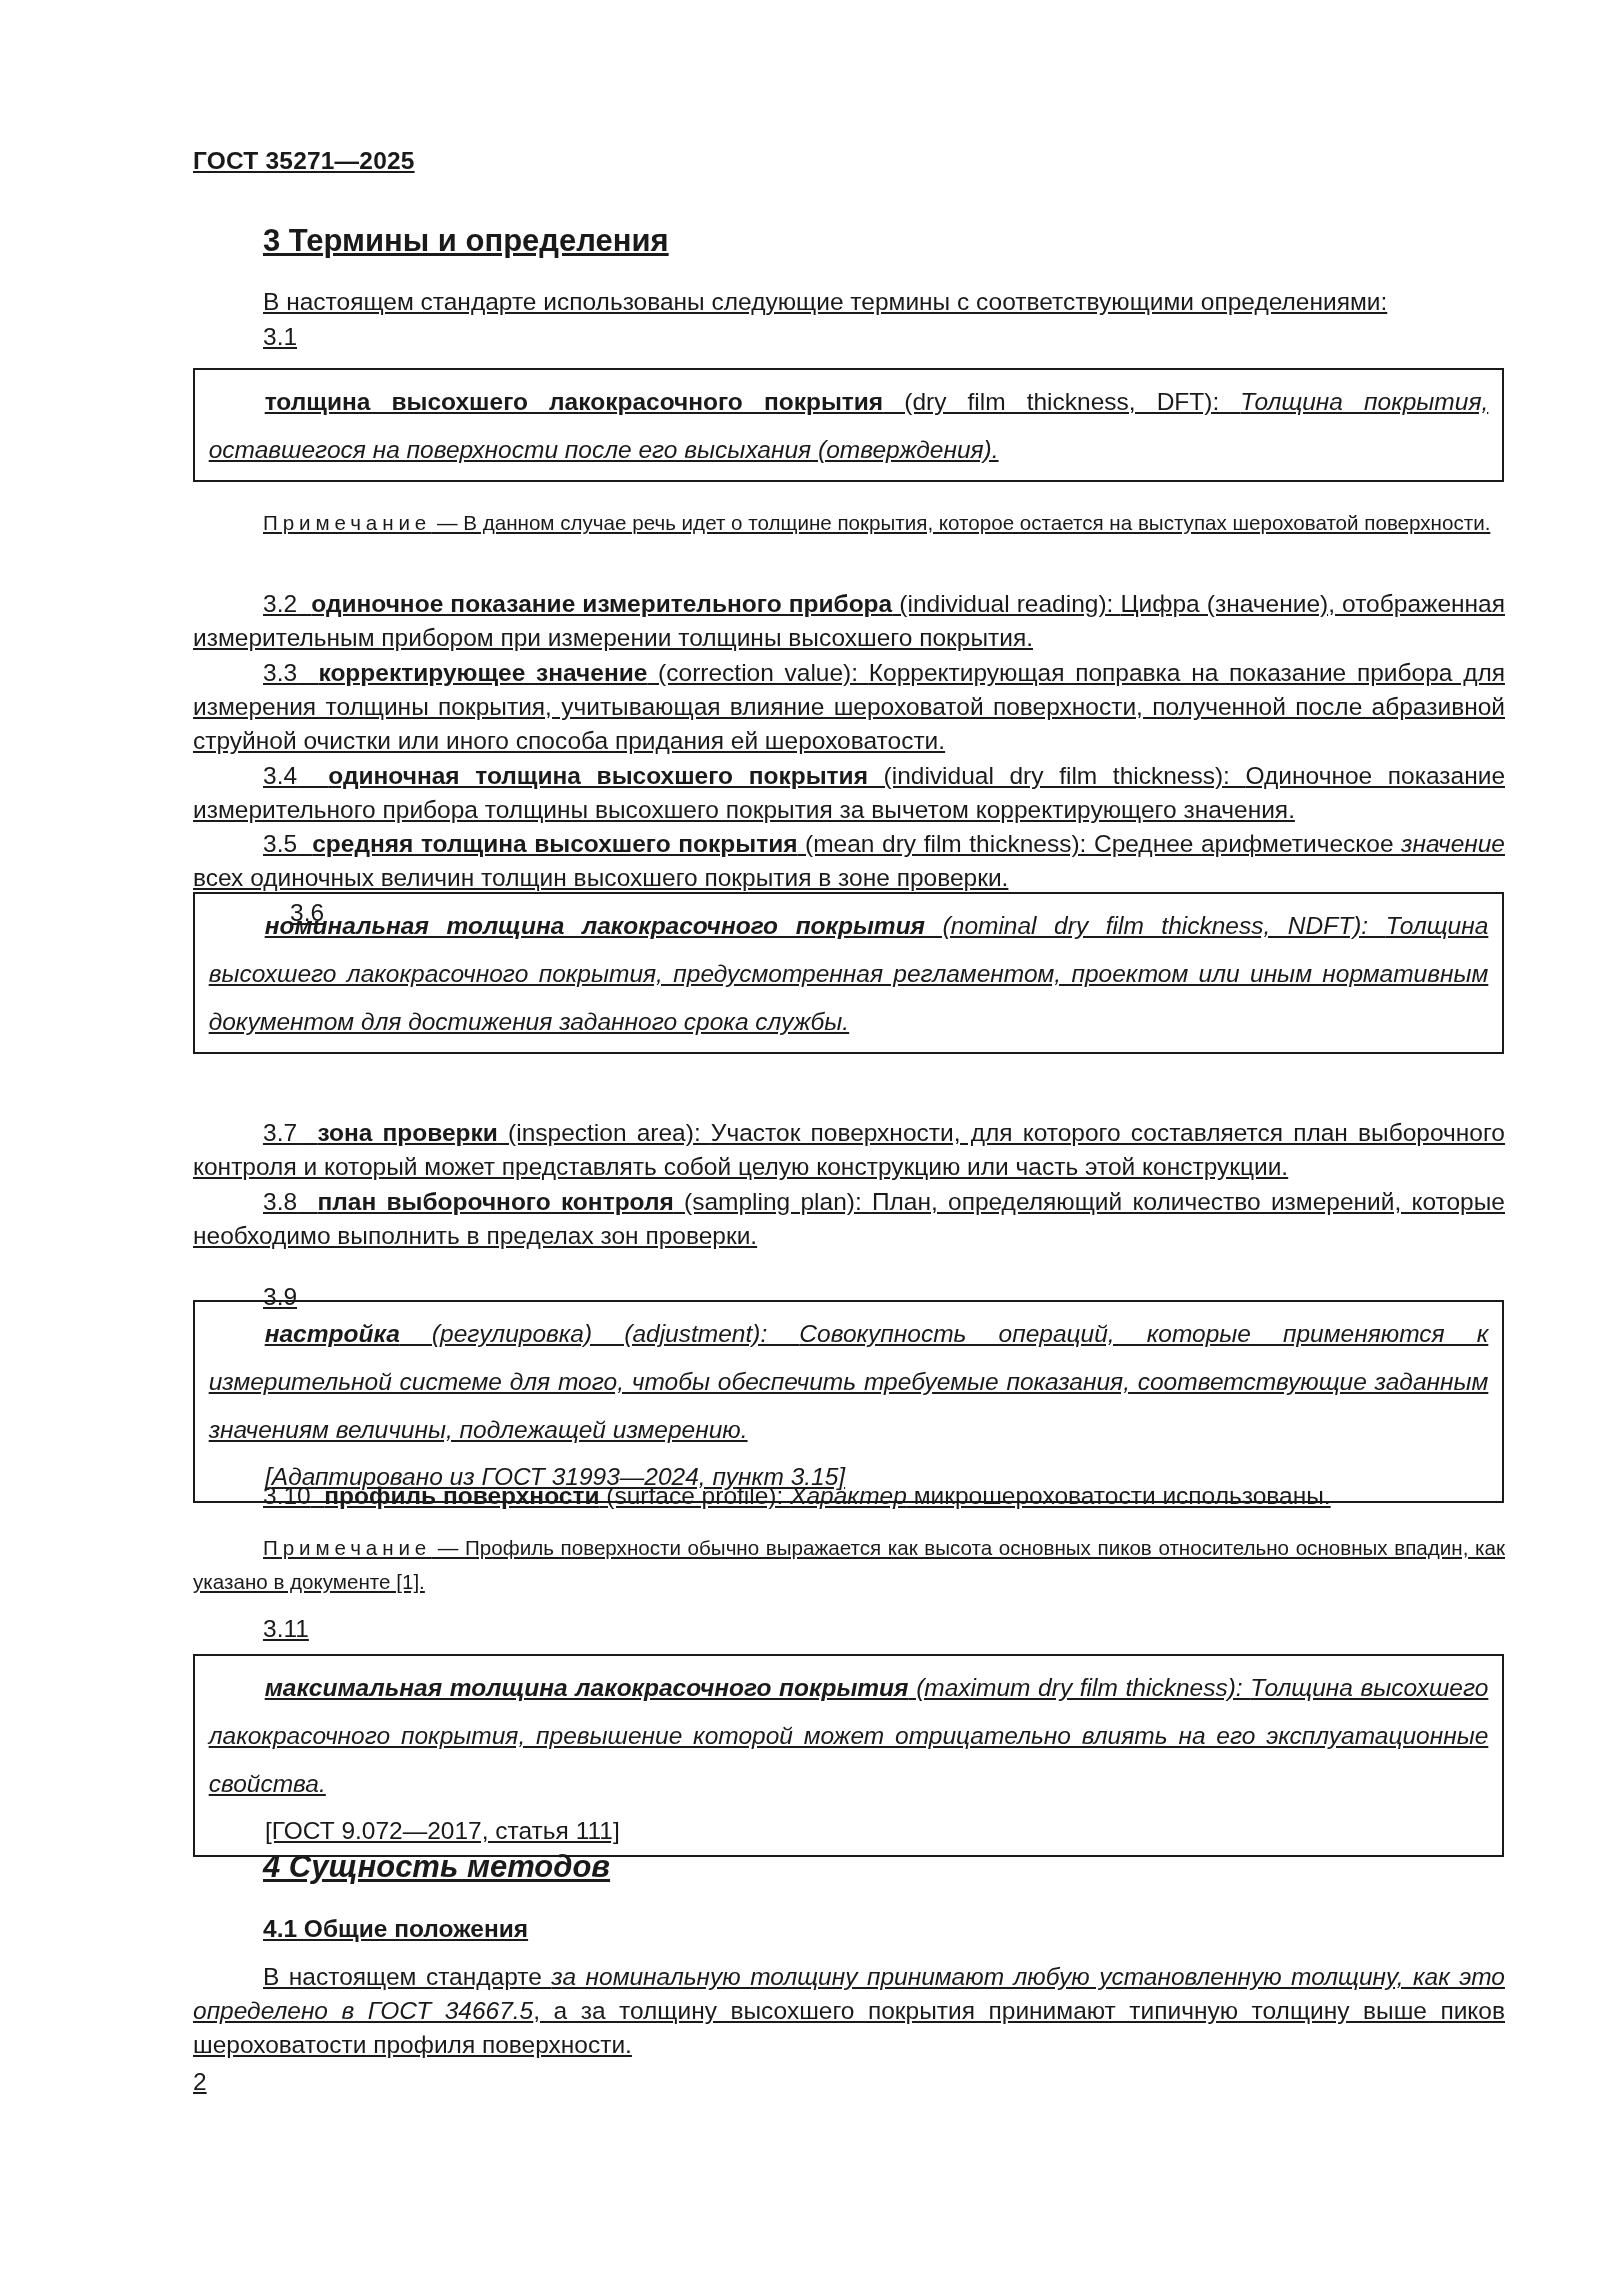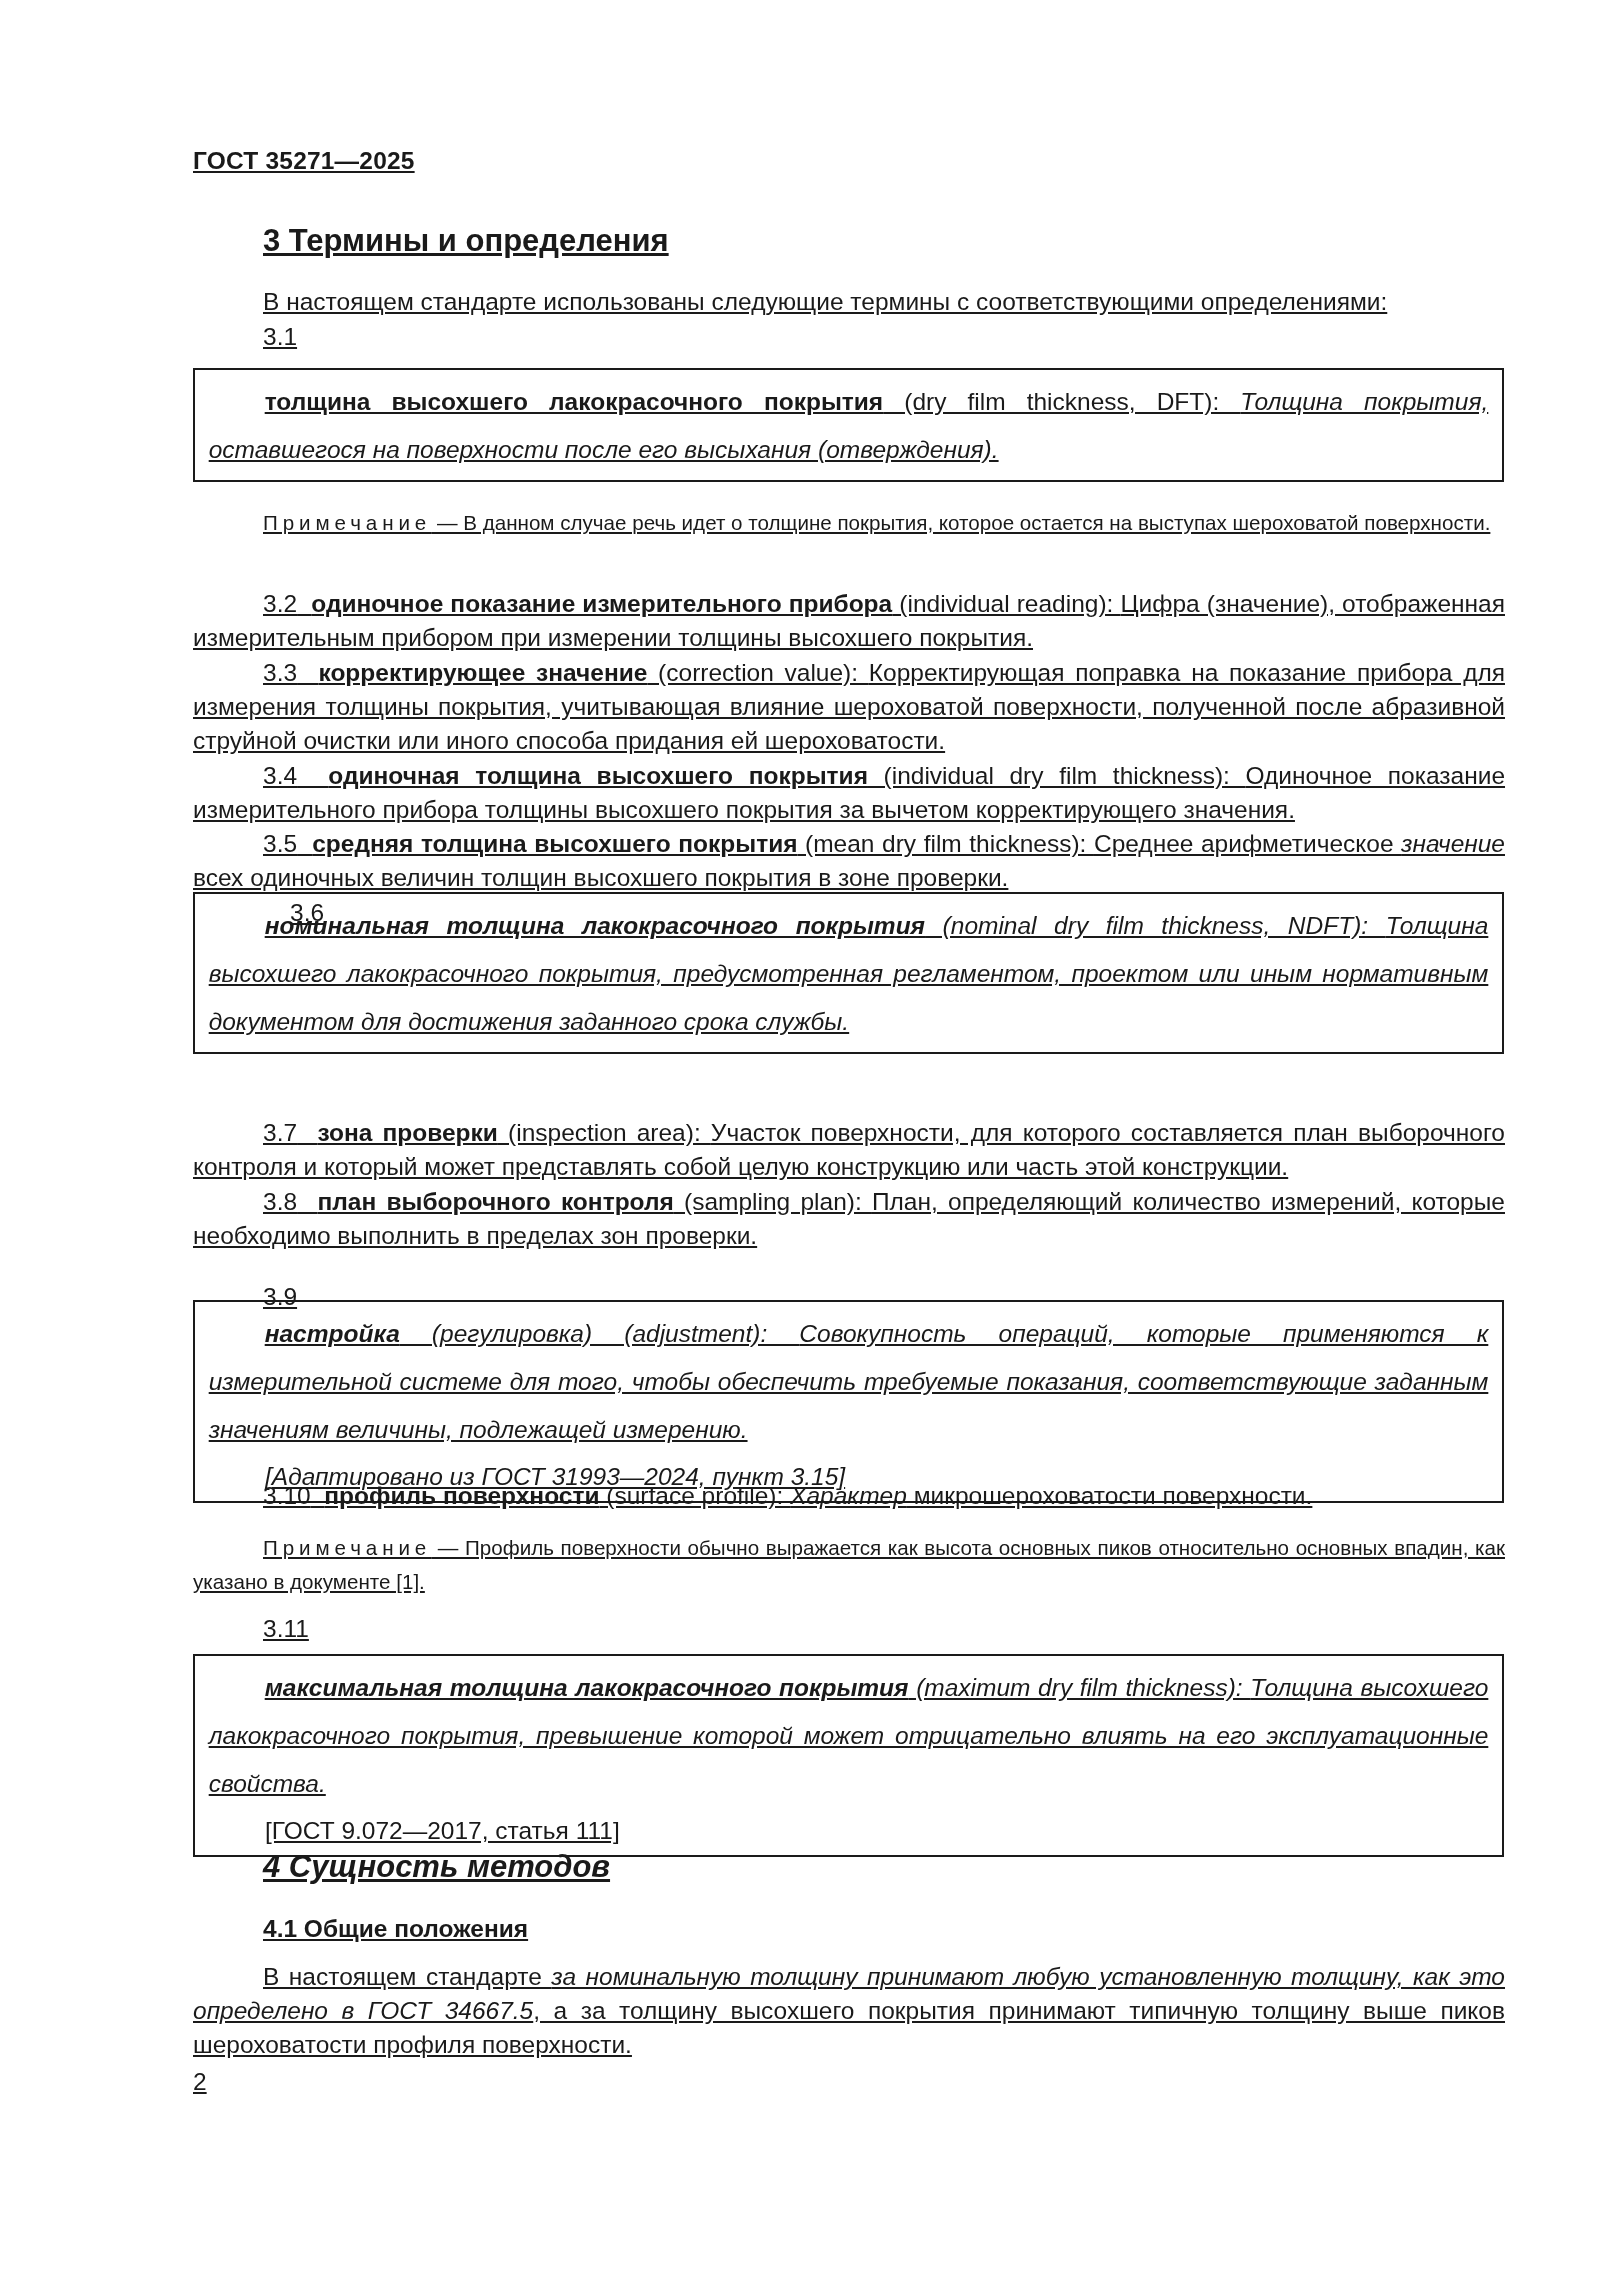--- a/index.html
+++ b/index.html
@@ -75,7 +75,7 @@
   <div class="box-source it">[Адаптировано из ГОСТ 31993—2024, пункт 3.15]</div>
 </div>
 
-<div class="abs para" style="top:1479px;"><span>3.10</span>&nbsp; <span class="term">профиль поверхности</span><span> (surface profile):  </span><span class="it">Характер</span><span> микрошероховатости поверхности.</span></div>
+<div class="abs para" style="top:1479px;"><span>3.10</span>&nbsp; <span class="term">профиль поверхности</span><span> (surface profile):  </span><span class="it">Характер</span><span> микрошероховатости использованы.</span></div>
 
 <div class="abs note" style="top:1531px;"><span class="note-label">Примечание</span><span> — Профиль поверхности обычно выражается как высота основных пиков относительно основных впадин, как указано в документе [1].</span></div>
 

